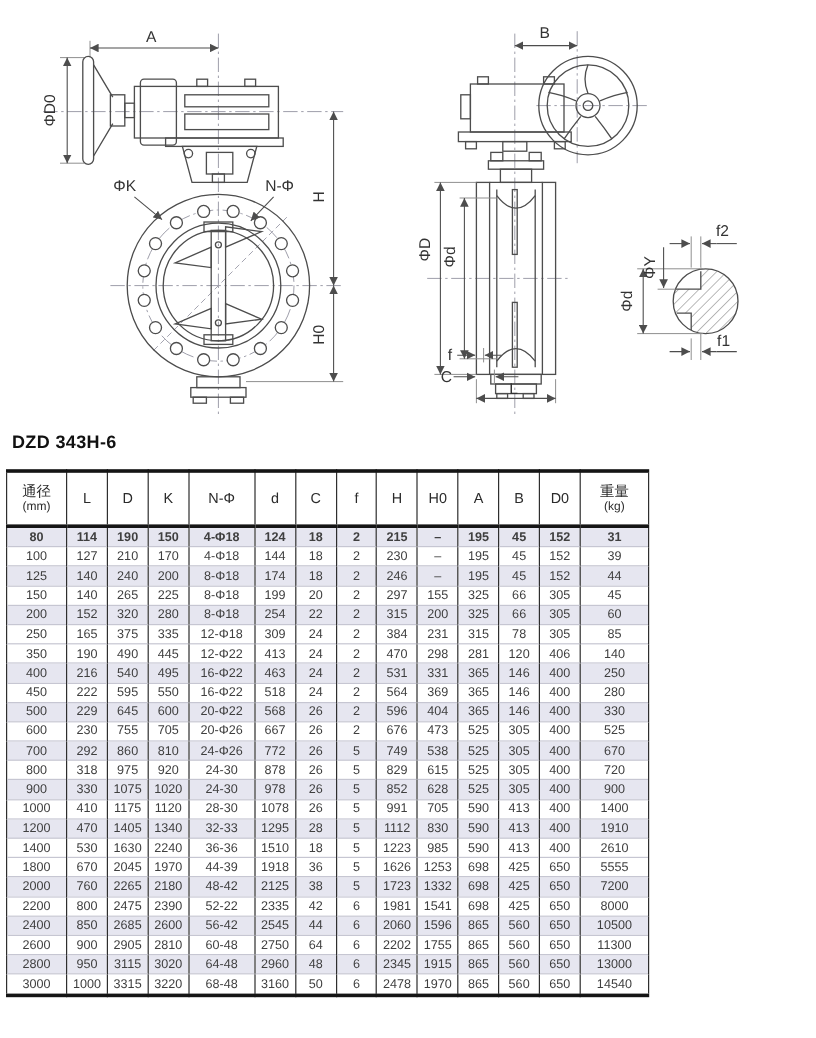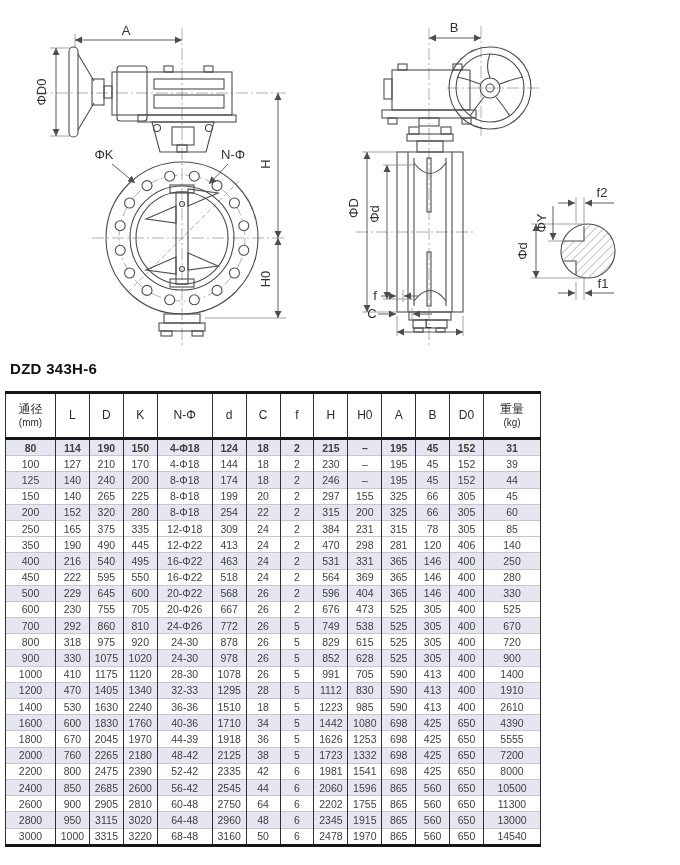--- a/index.html
+++ b/index.html
@@ -586,22 +586,6 @@
           <td>400</td>
           <td>2610</td>
         </tr>
-        <tr class="alt">
-          <td>1600</td>
-          <td>600</td>
-          <td>1830</td>
-          <td>1760</td>
-          <td>40-36</td>
-          <td>1710</td>
-          <td>34</td>
-          <td>5</td>
-          <td>1442</td>
-          <td>1080</td>
-          <td>698</td>
-          <td>425</td>
-          <td>650</td>
-          <td>4390</td>
-        </tr>
         <tr>
           <td>1800</td>
           <td>670</td>

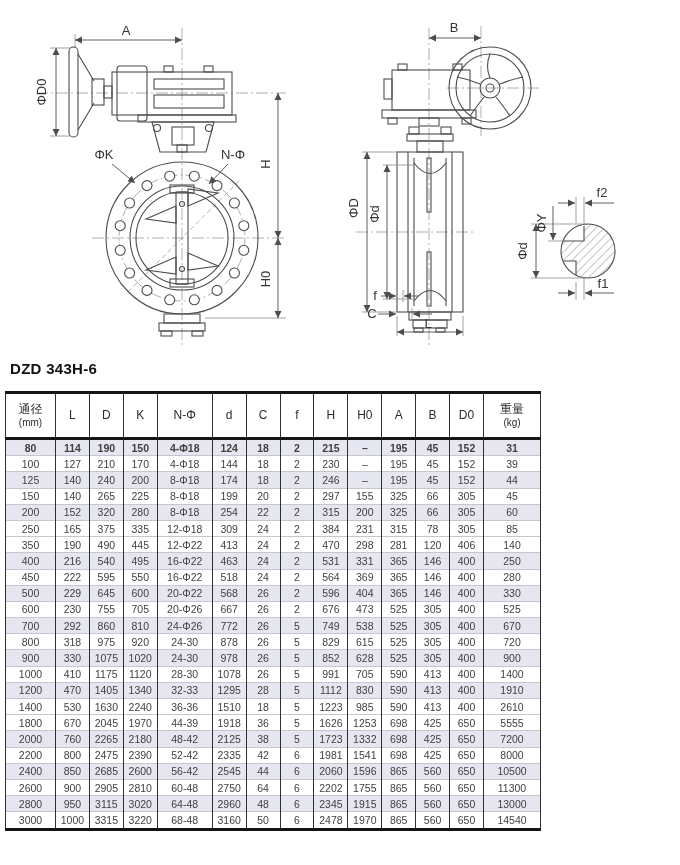--- a/index.html
+++ b/index.html
@@ -623,7 +623,7 @@
           <td>800</td>
           <td>2475</td>
           <td>2390</td>
-          <td>52-42</td>
+          <td>52-22</td>
           <td>2335</td>
           <td>42</td>
           <td>6</td>

